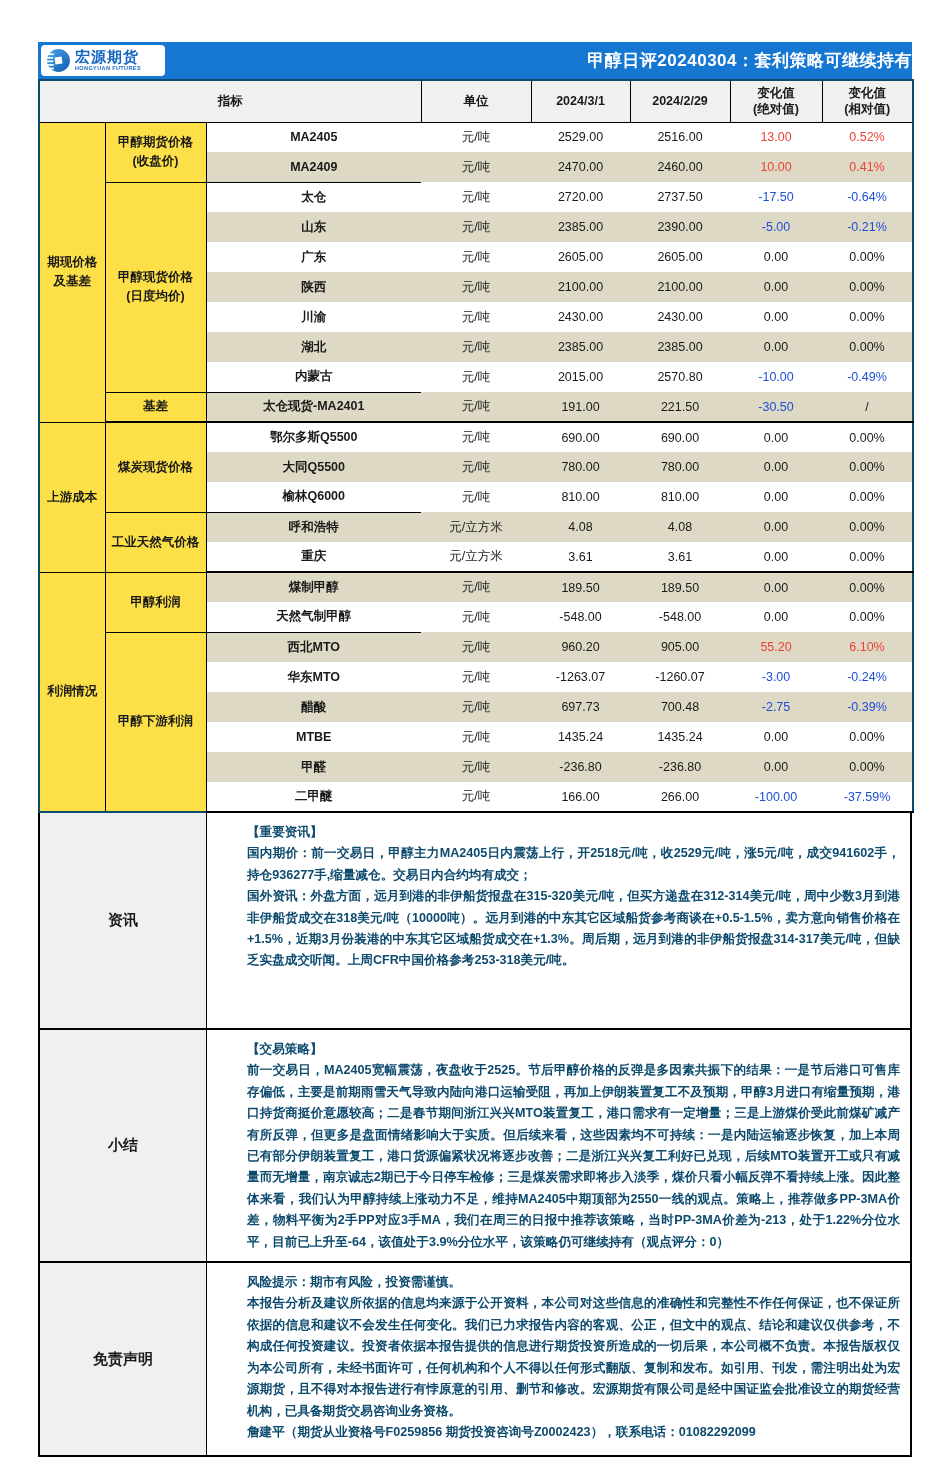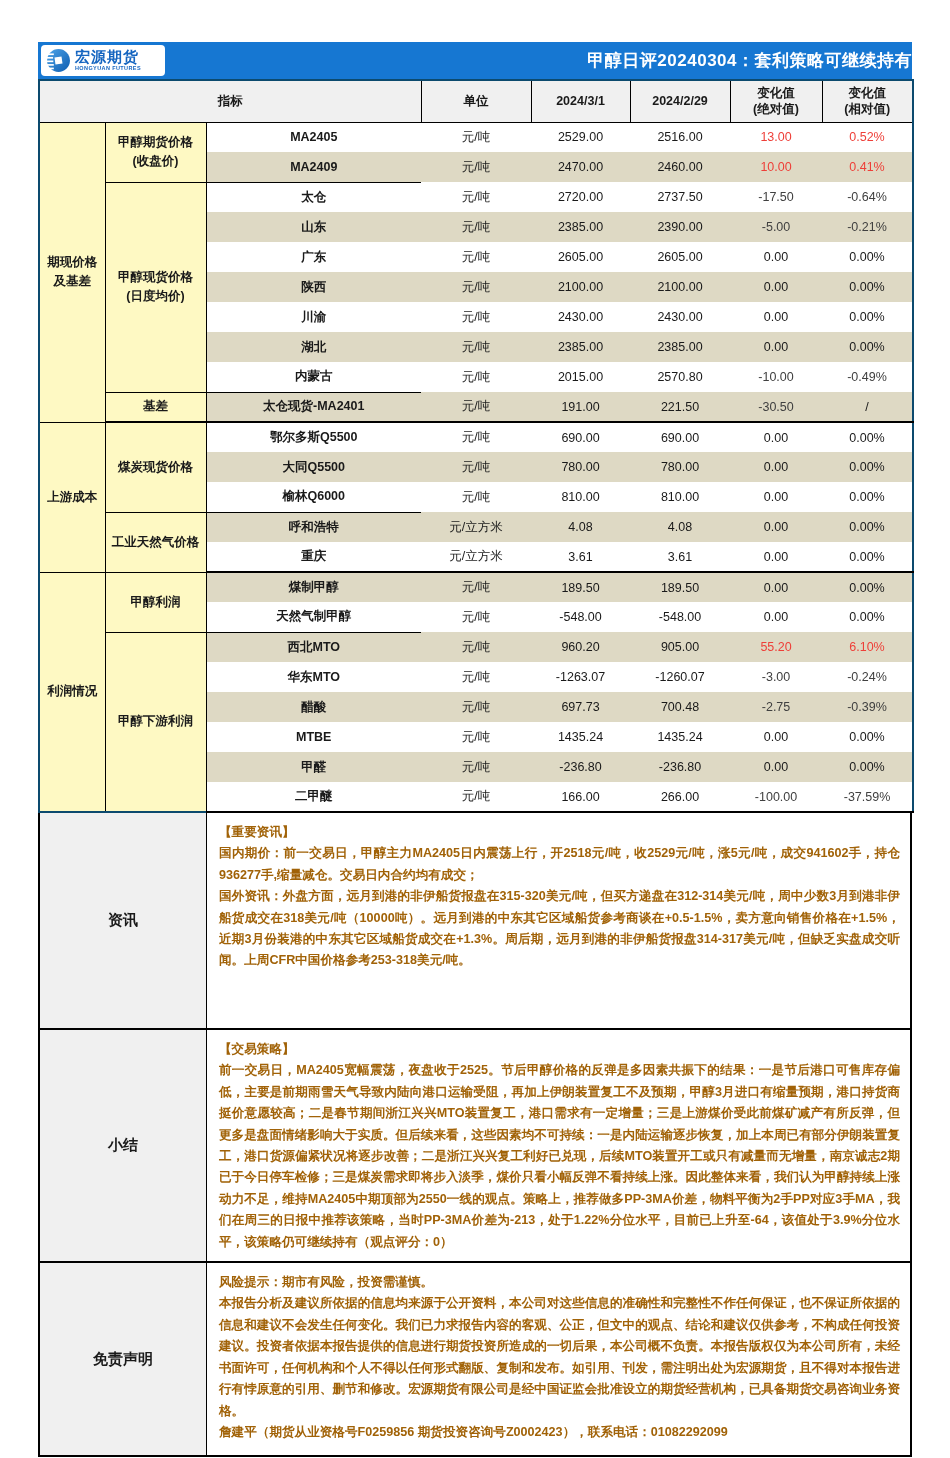--- a/index.html
+++ b/index.html
@@ -28,7 +28,7 @@
           font-weight: bold; text-align: center; vertical-align: middle;
           white-space: pre-line; line-height: 1.3; }
   .price-table tbody td { height: 30px; text-align: center; vertical-align: middle; }
-  td.group-cell, td.subgroup-cell { background: #fef9c3; border: 1.5px solid #000;
+  td.group-cell, td.subgroup-cell { background: #fde047; border: 1.5px solid #000;
           font-weight: bold; white-space: pre-line; line-height: 1.5; }
   td.c-white { background: #ffffff; }
   td.c-beige { background: #ded9c4; }

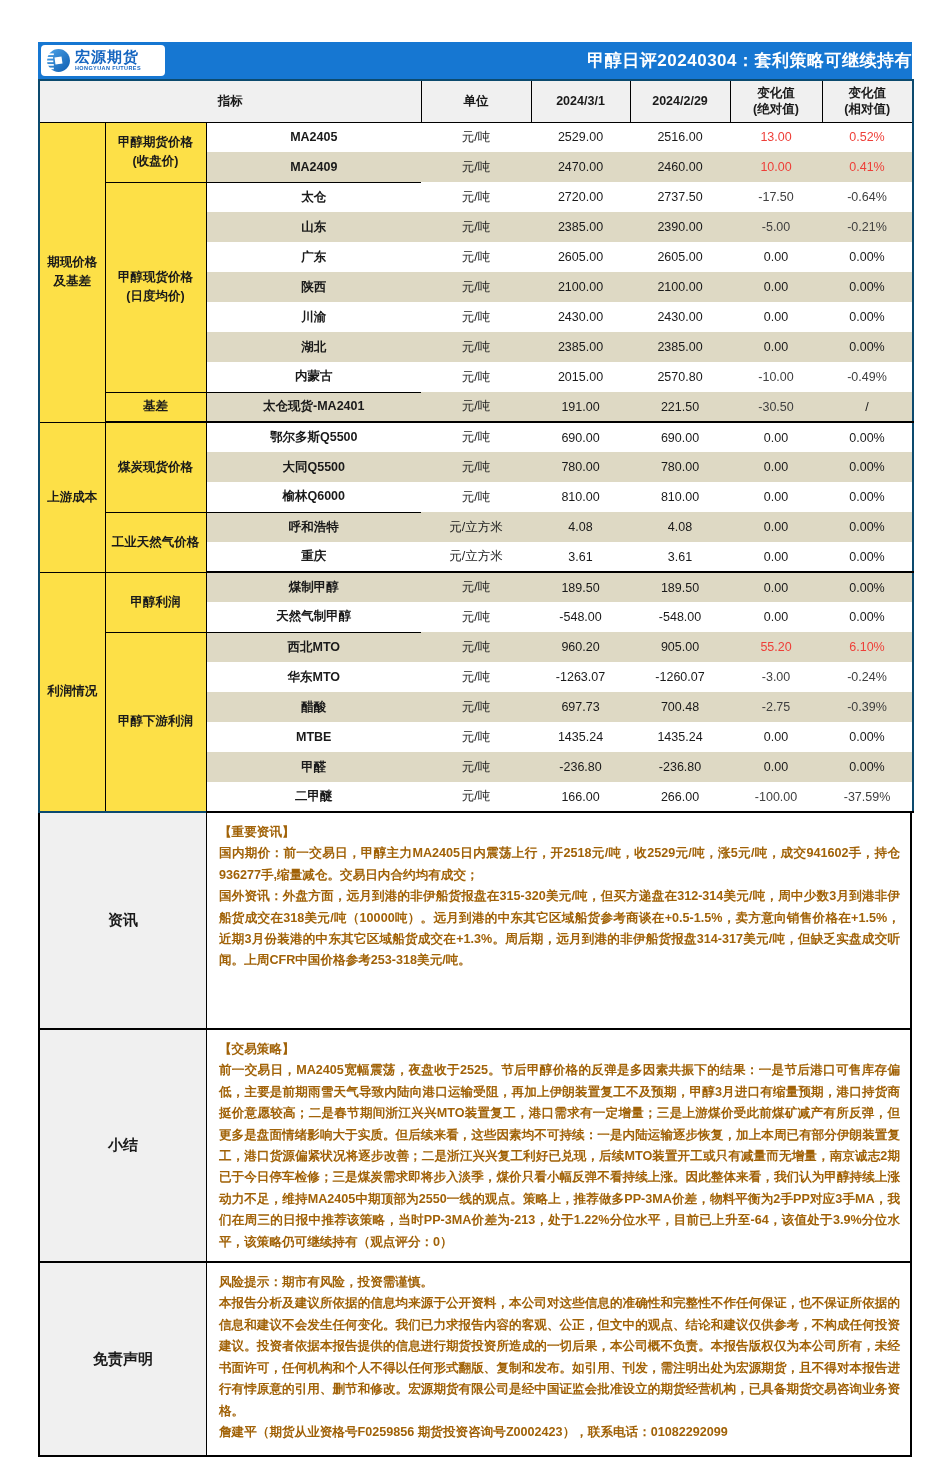--- a/index.html
+++ b/index.html
@@ -36,7 +36,7 @@
   td.sub-end { border-bottom: 1.5px solid #000; }
   tr.sect-end td { border-bottom: 2px solid #000; }
   .t-up { color: #ee3f38; }
-  .t-down { color: #404040; }
+  .t-down { color: #1d4ed8; }
 
   
   .sections { width: 874px; border: 2px solid #000; border-top: none; }

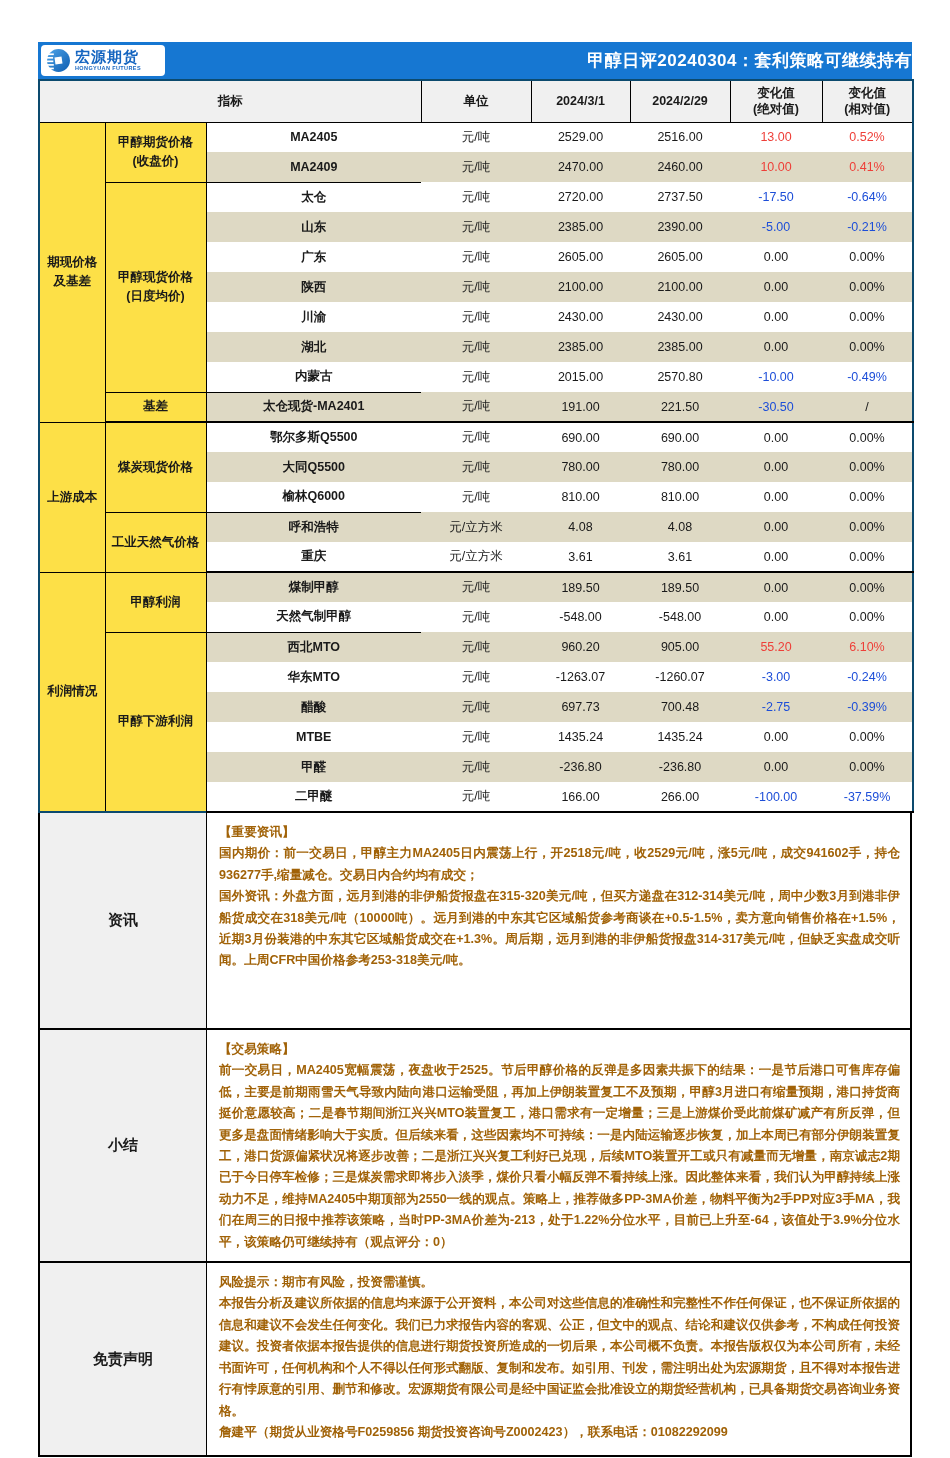--- a/index.html
+++ b/index.html
@@ -46,8 +46,8 @@
           border-right: 1.5px solid #000; display: flex; align-items: center;
           justify-content: center; font-weight: bold; font-size: 15px; color: #1a1a1a; }
   .section-body { flex: 1; background: #fff; padding: 9px 10px 8px 12px;
-          font-size: 12.6px; font-weight: bold; color: #a16207; line-height: 1.7;
-          text-align: justify; }
+          font-size: 12.6px; font-weight: bold; color: #0c4a6e; line-height: 1.7;
+          text-align: justify; margin-left: 28px; }
   .sec-news { min-height: 217px; }
   .sec-summary { min-height: 217px; }
   .sec-disclaimer { min-height: 192px; }

